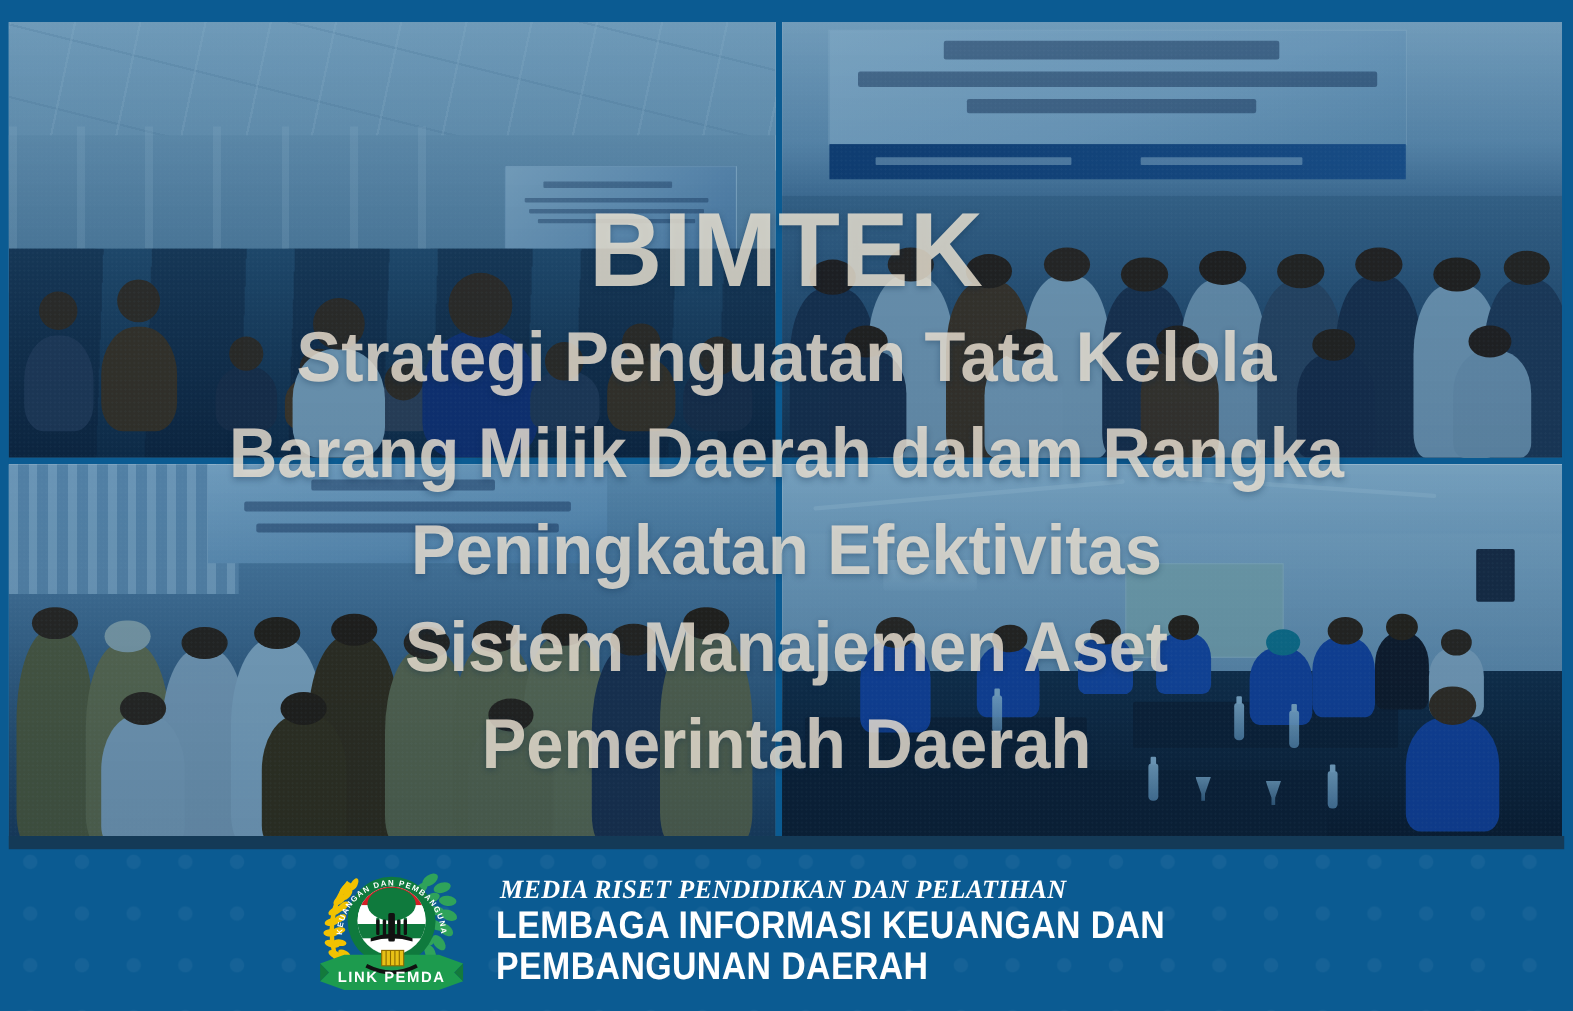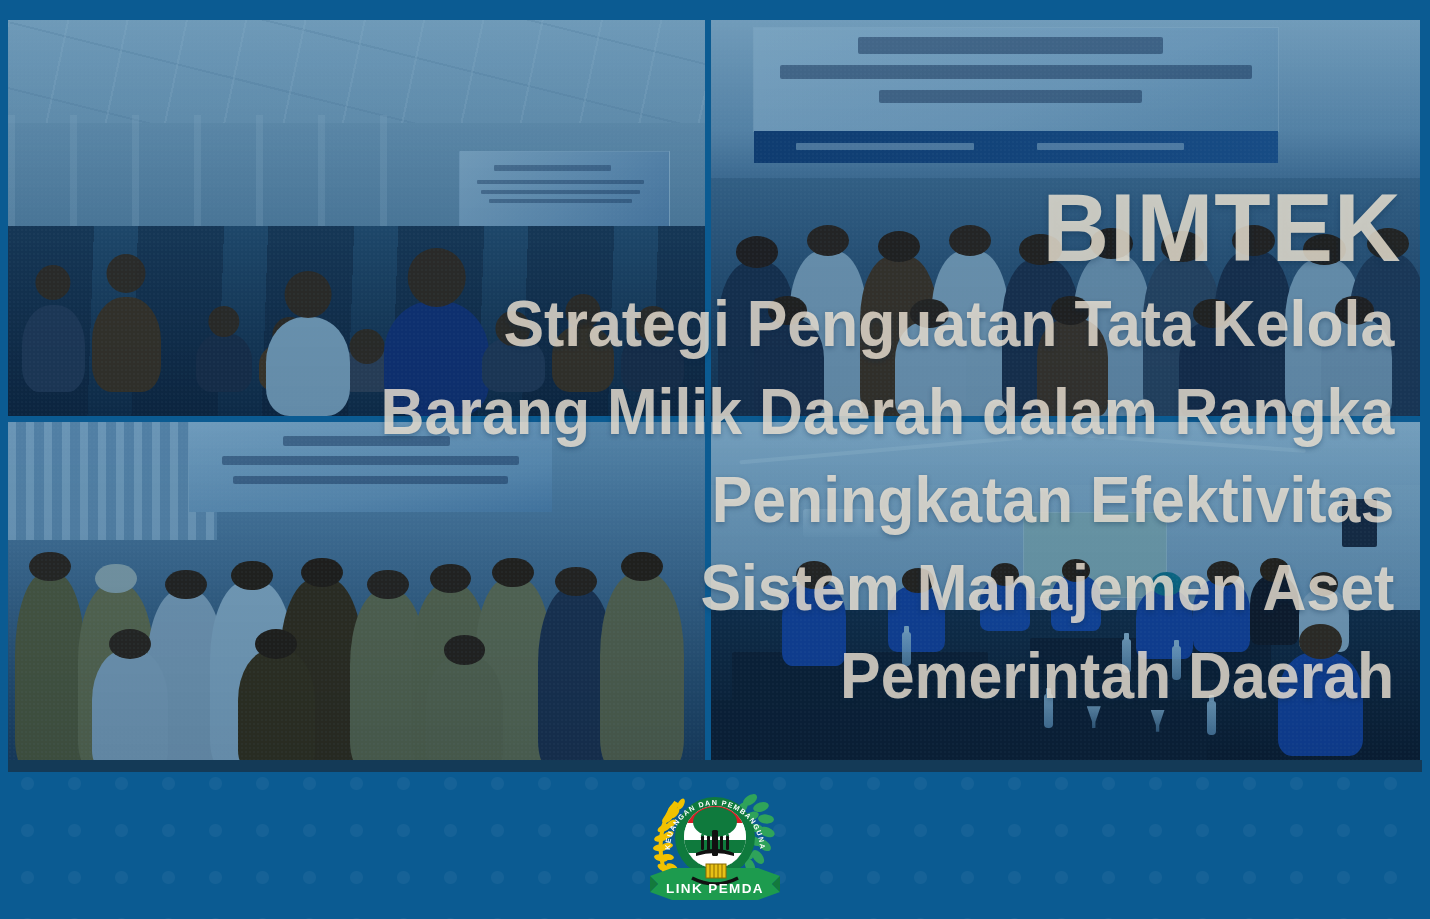--- a/index.html
+++ b/index.html
@@ -124,7 +124,7 @@
 
   
   .headline{
-    position:absolute;left:0;top:176px;width:1430px;text-align:right;
+    position:absolute;left:0;top:176px;width:1430px;text-align:center;
     pointer-events:none;
   }
   .hl-main{

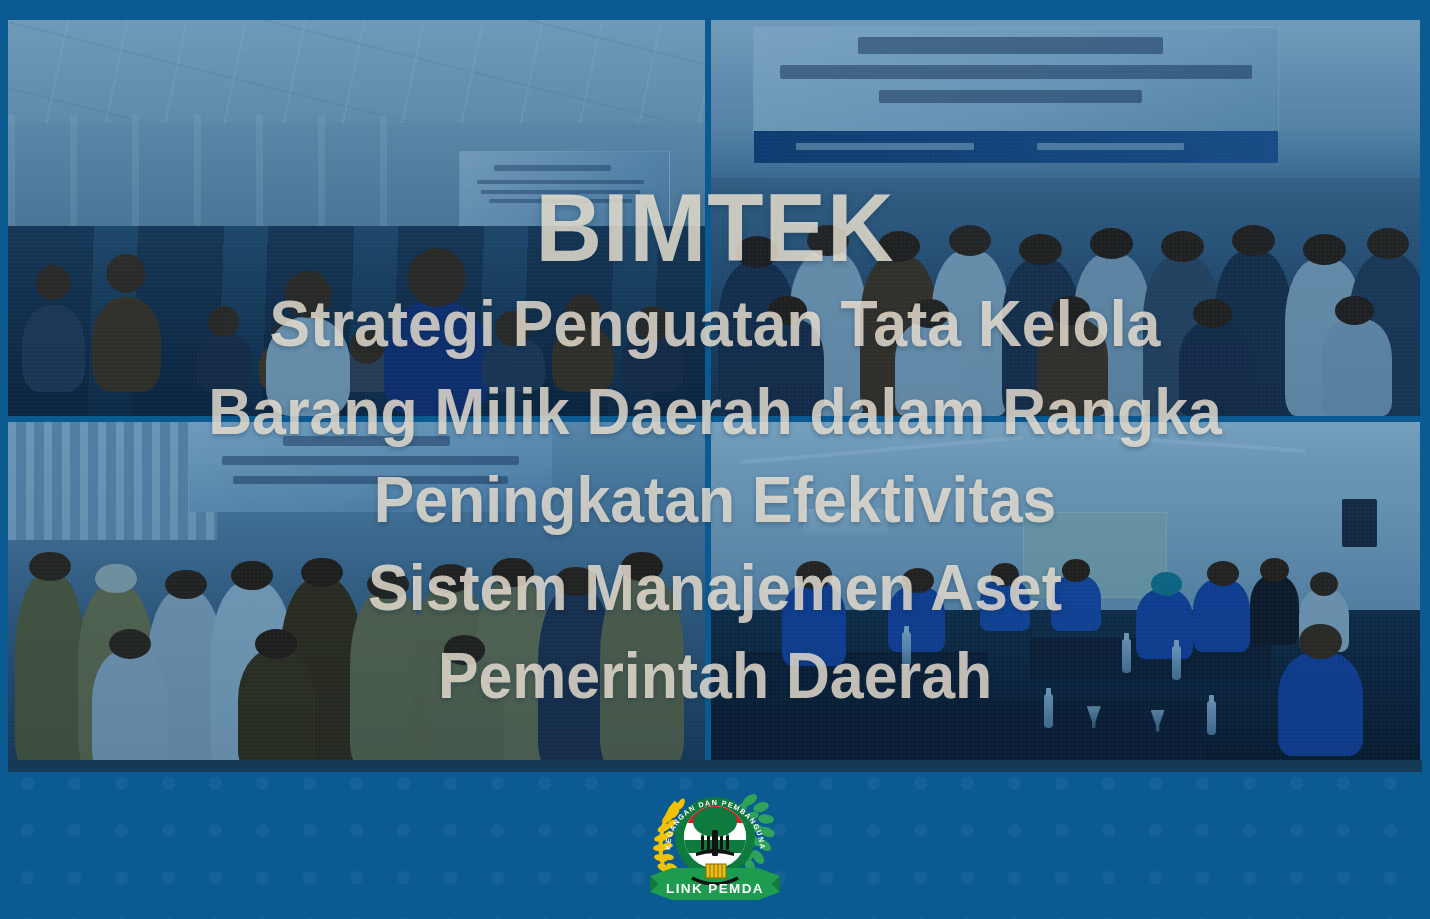--- a/index.html
+++ b/index.html
@@ -430,6 +430,11 @@
       </svg>
     </div>
 
+    <div class="ftext">
+      <div class="f-top">MEDIA RISET PENDIDIKAN DAN PELATIHAN</div>
+      <div class="f-big">LEMBAGA INFORMASI KEUANGAN DAN</div>
+      <div class="f-big">PEMBANGUNAN DAERAH</div>
+    </div>
   </div>
 </div>
 

